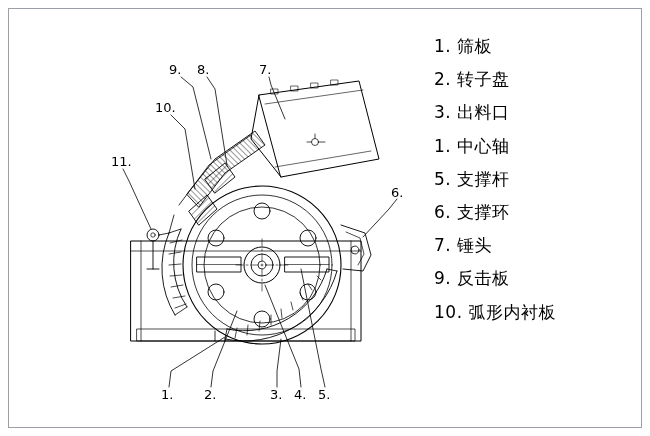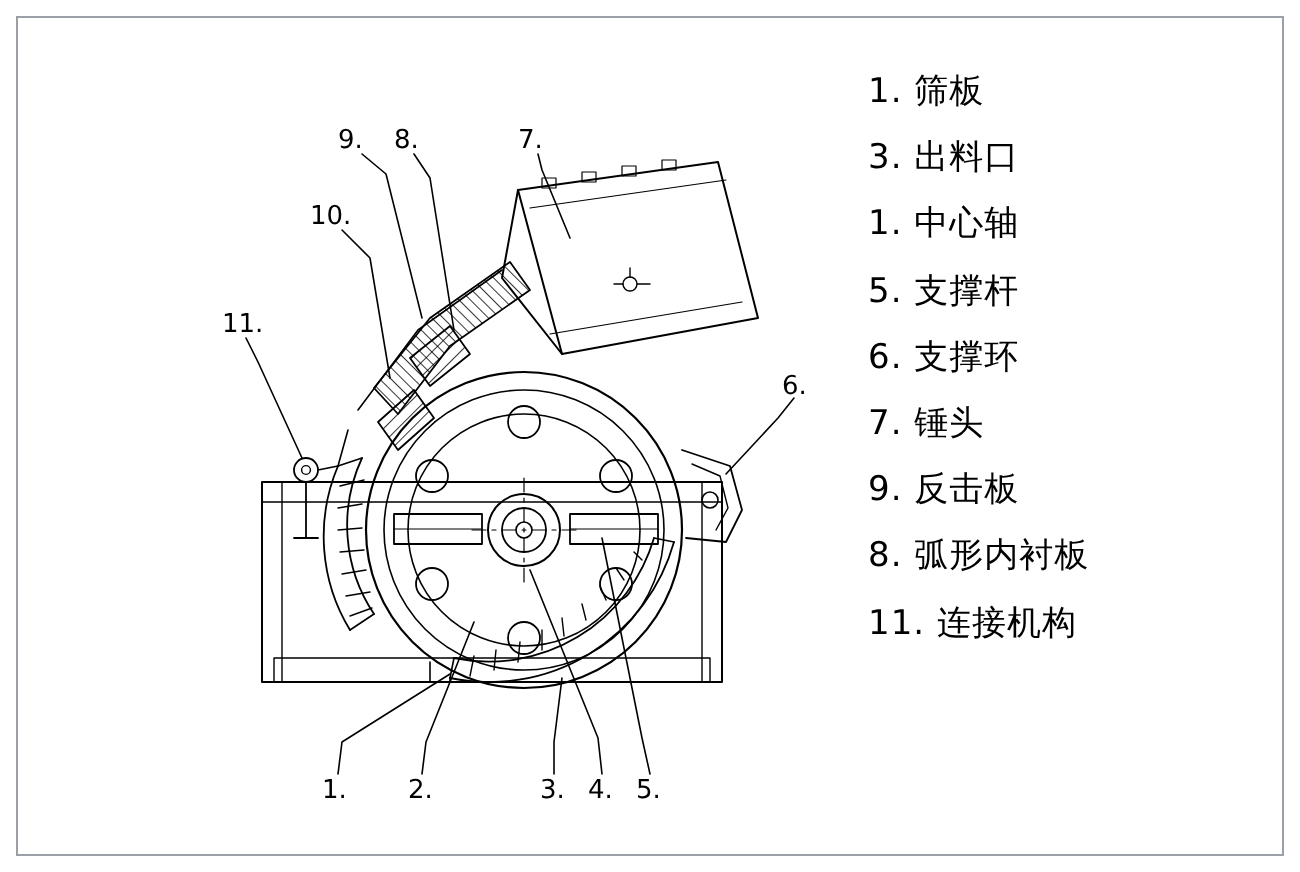--- a/index.html
+++ b/index.html
@@ -241,6 +241,7 @@
 
     <div id="legend">
       <div class="legend-item">1. 筛板</div>
+      <div class="legend-item">2. 转子盘</div>
       <div class="legend-item">3. 出料口</div>
       <div class="legend-item">1. 中心轴</div>
       <div class="legend-item">5. 支撑杆</div>

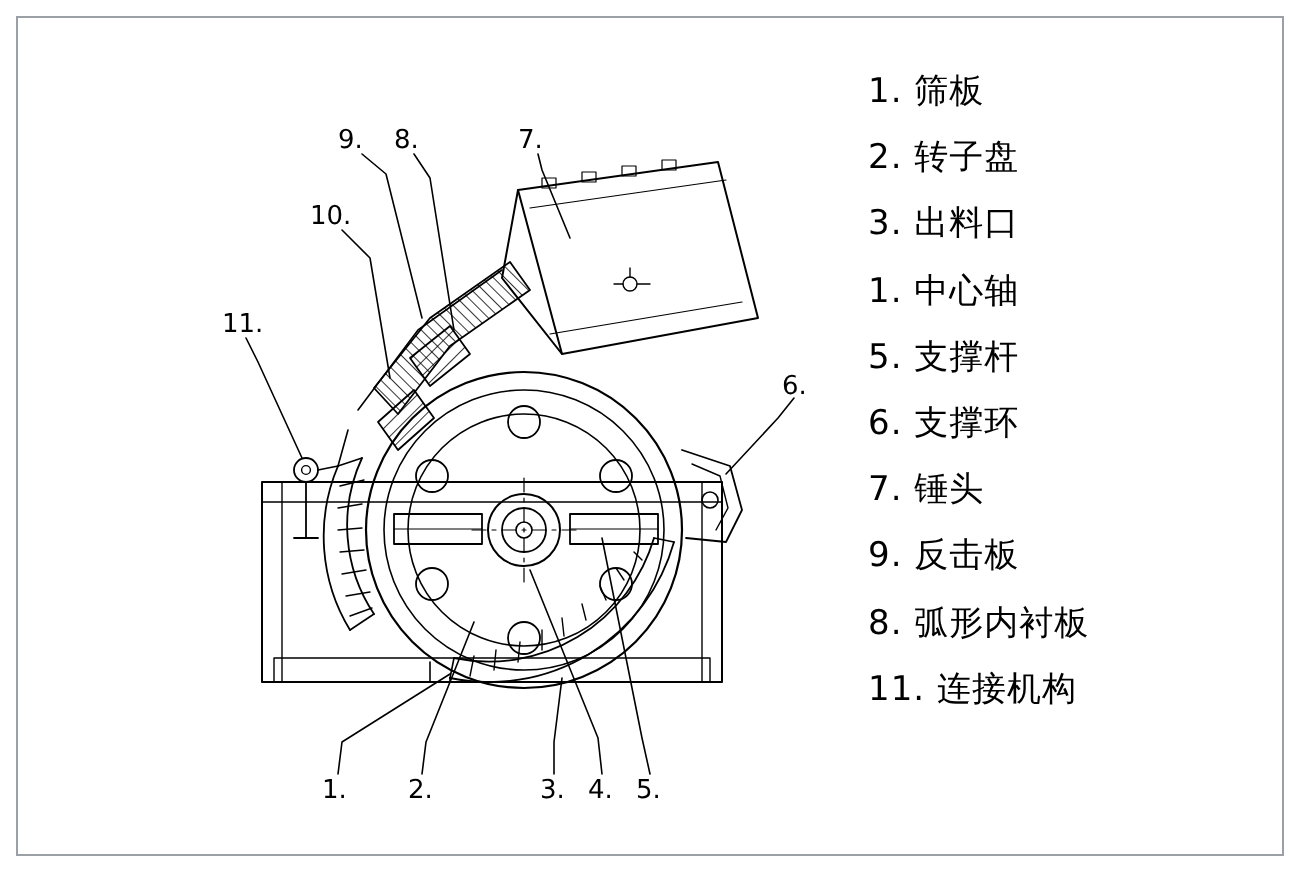--- a/index.html
+++ b/index.html
@@ -248,7 +248,7 @@
       <div class="legend-item">6. 支撑环</div>
       <div class="legend-item">7. 锤头</div>
       <div class="legend-item">9. 反击板</div>
-      <div class="legend-item">8. 弧形内衬板</div>
+      <div class="legend-item">10. 弧形内衬板</div>
       <div class="legend-item">11. 连接机构</div>
     </div>
 

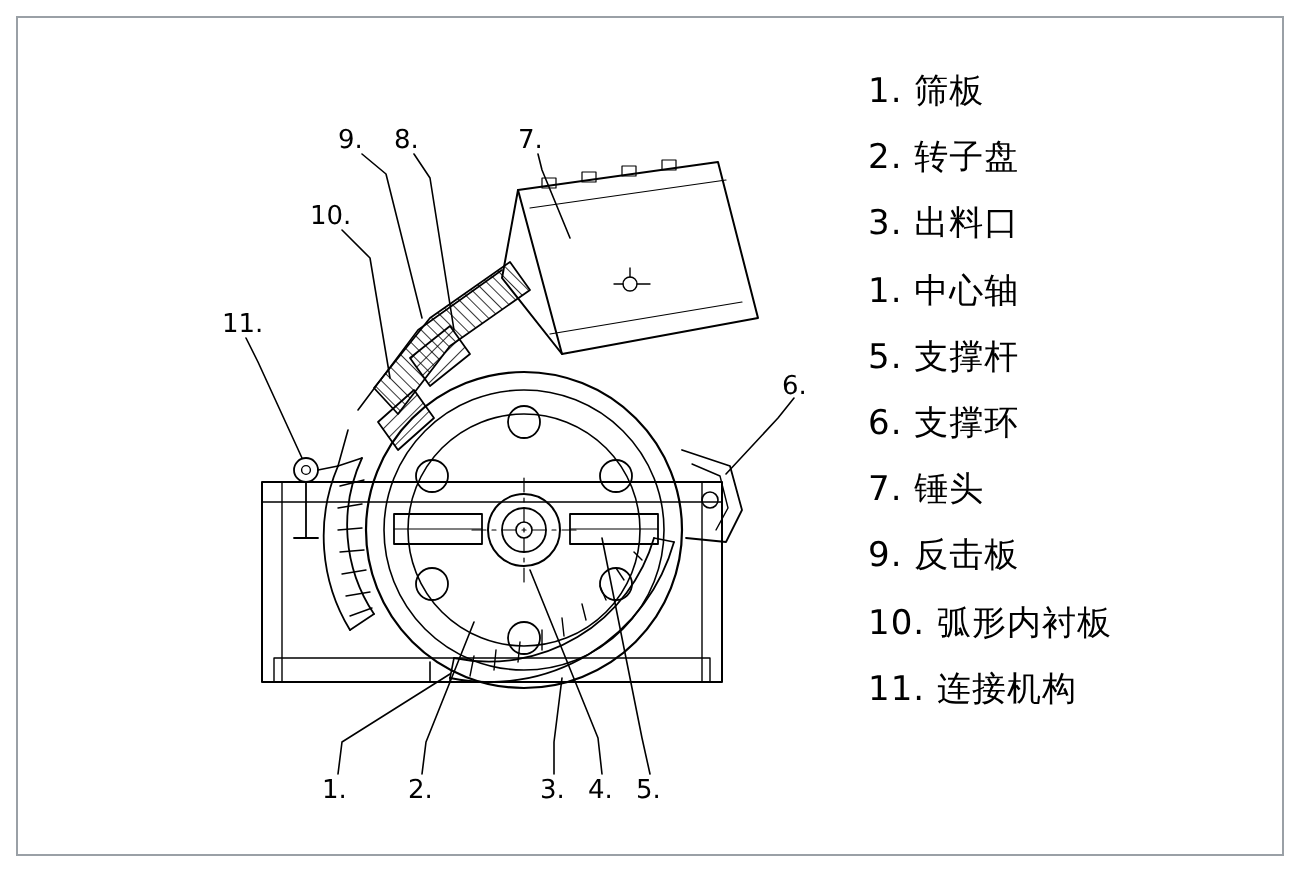--- a/index.html
+++ b/index.html
@@ -249,7 +249,6 @@
       <div class="legend-item">7. 锤头</div>
       <div class="legend-item">9. 反击板</div>
       <div class="legend-item">10. 弧形内衬板</div>
-      <div class="legend-item">11. 连接机构</div>
     </div>
 
   </div>

